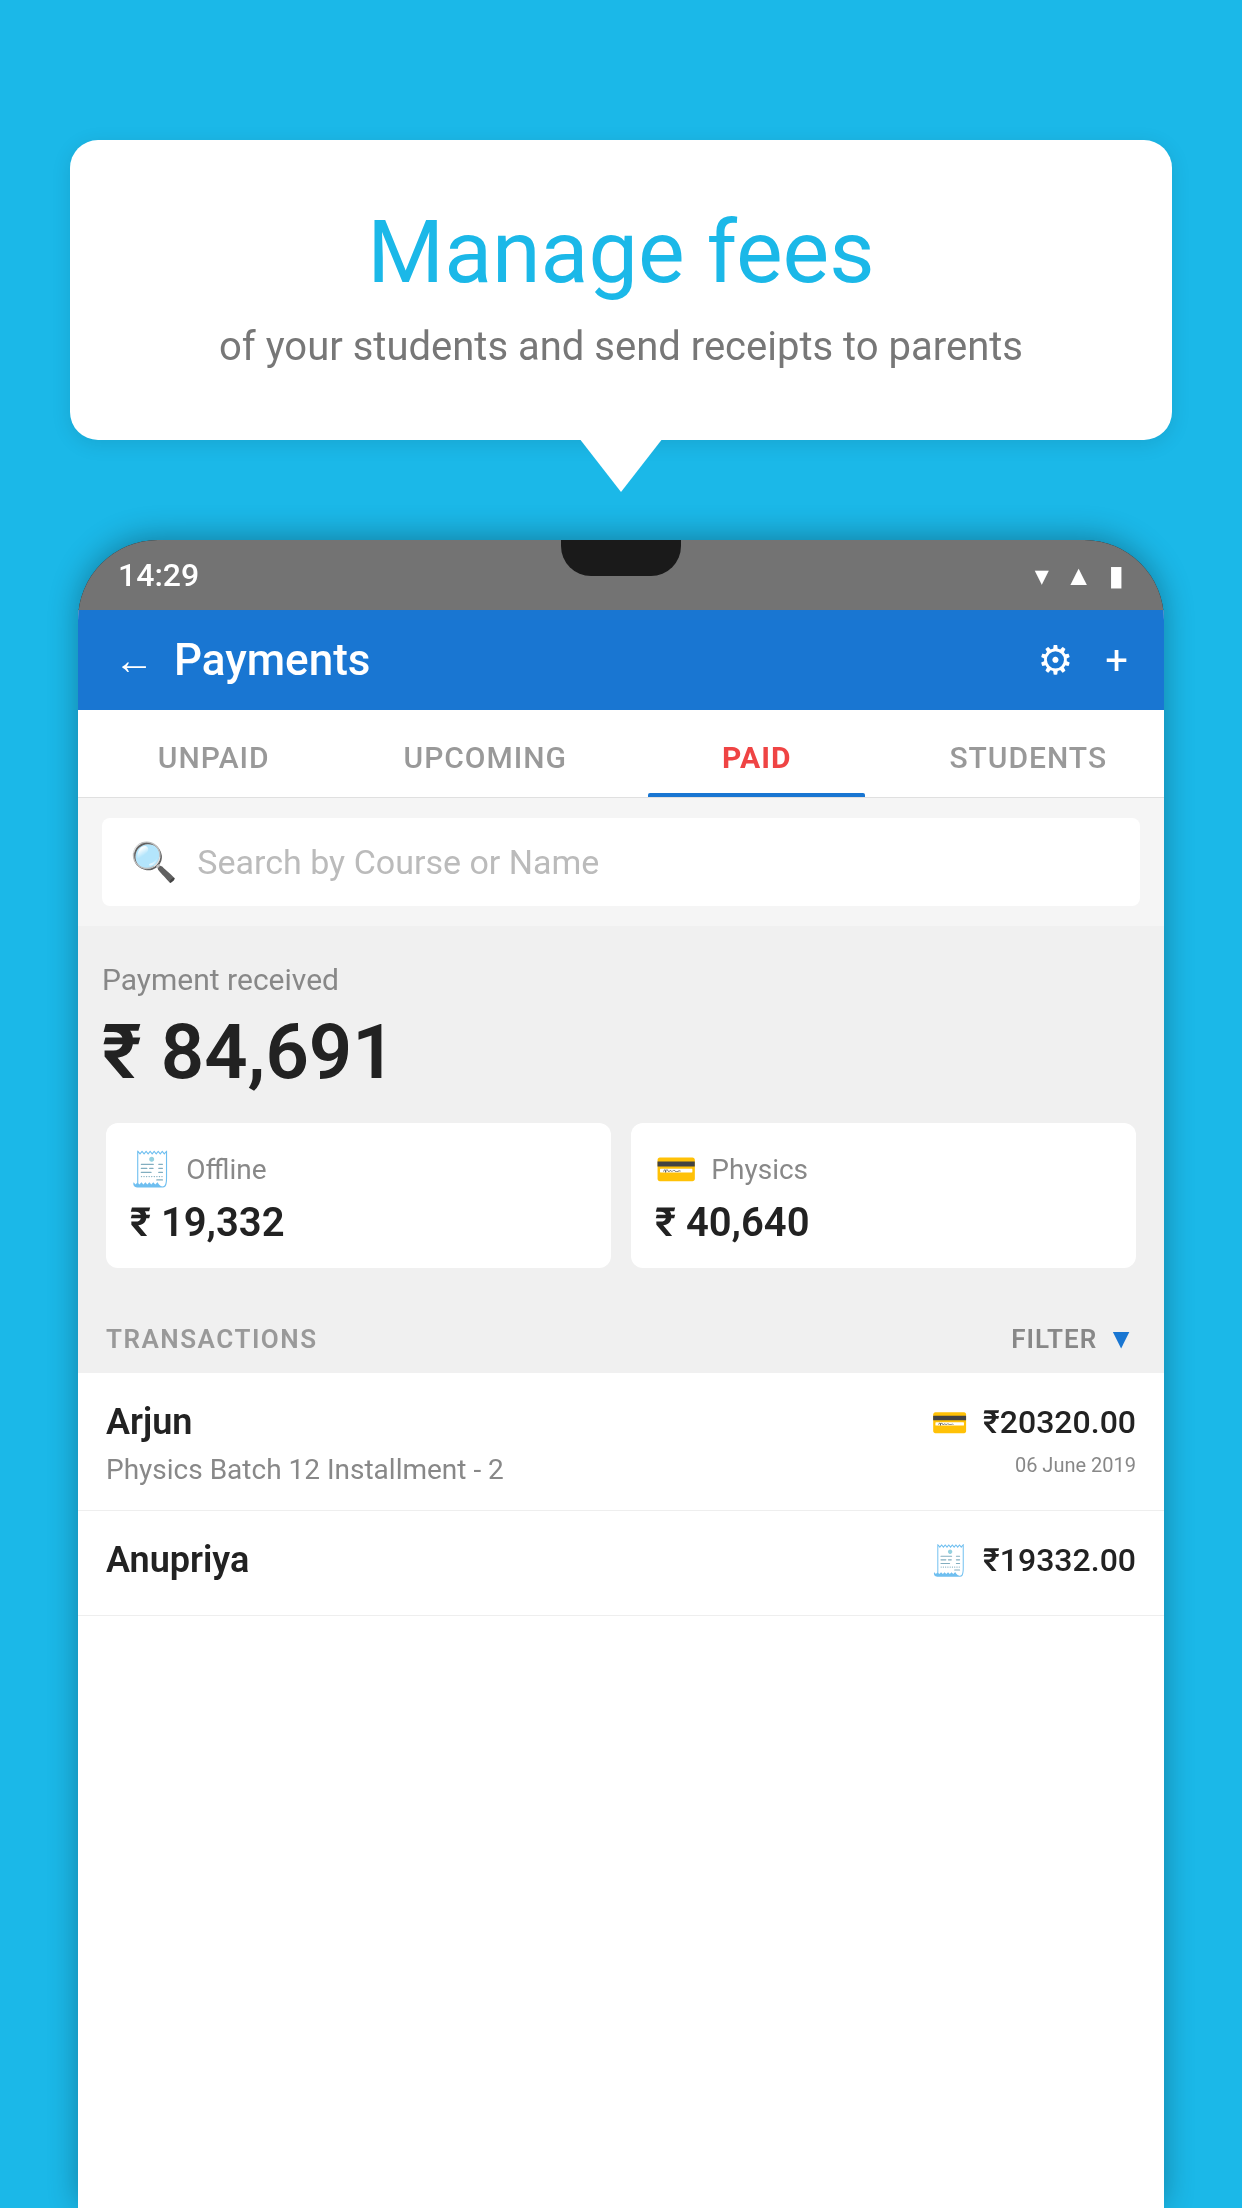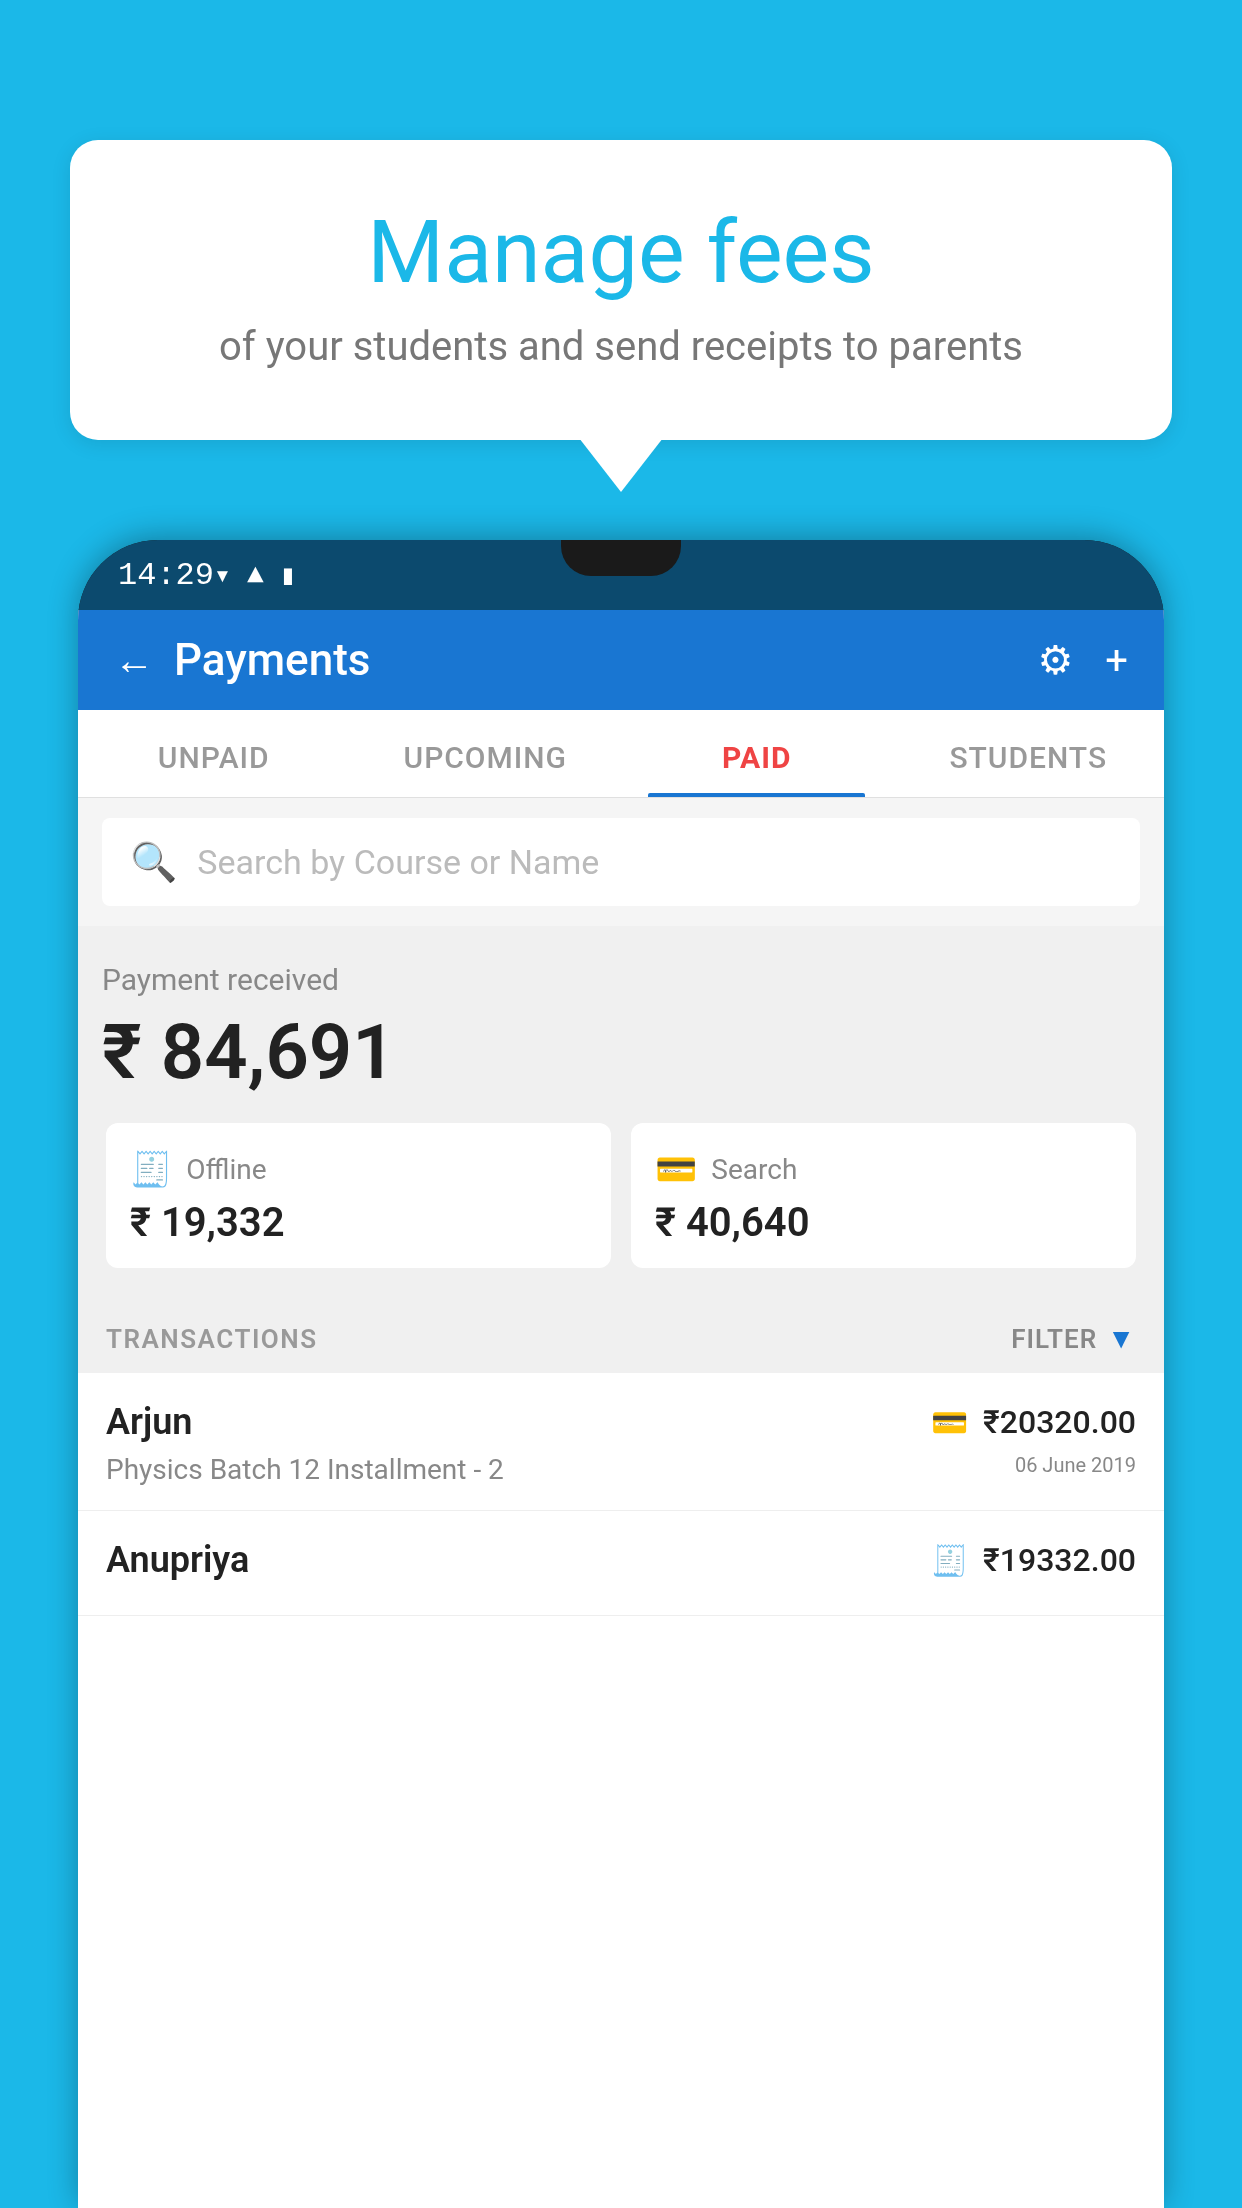--- a/index.html
+++ b/index.html
@@ -64,13 +64,13 @@
 
     
     .phone-status-bar {
-      background: #0c4a6e;
+      background: #737373;
       height: 70px;
       display: flex;
       align-items: center;
+      justify-content: space-between;
       padding: 0 40px;
       position: relative;
-      font-family: Liberation Mono, monospace;
     }
     .status-time {
       color: white;

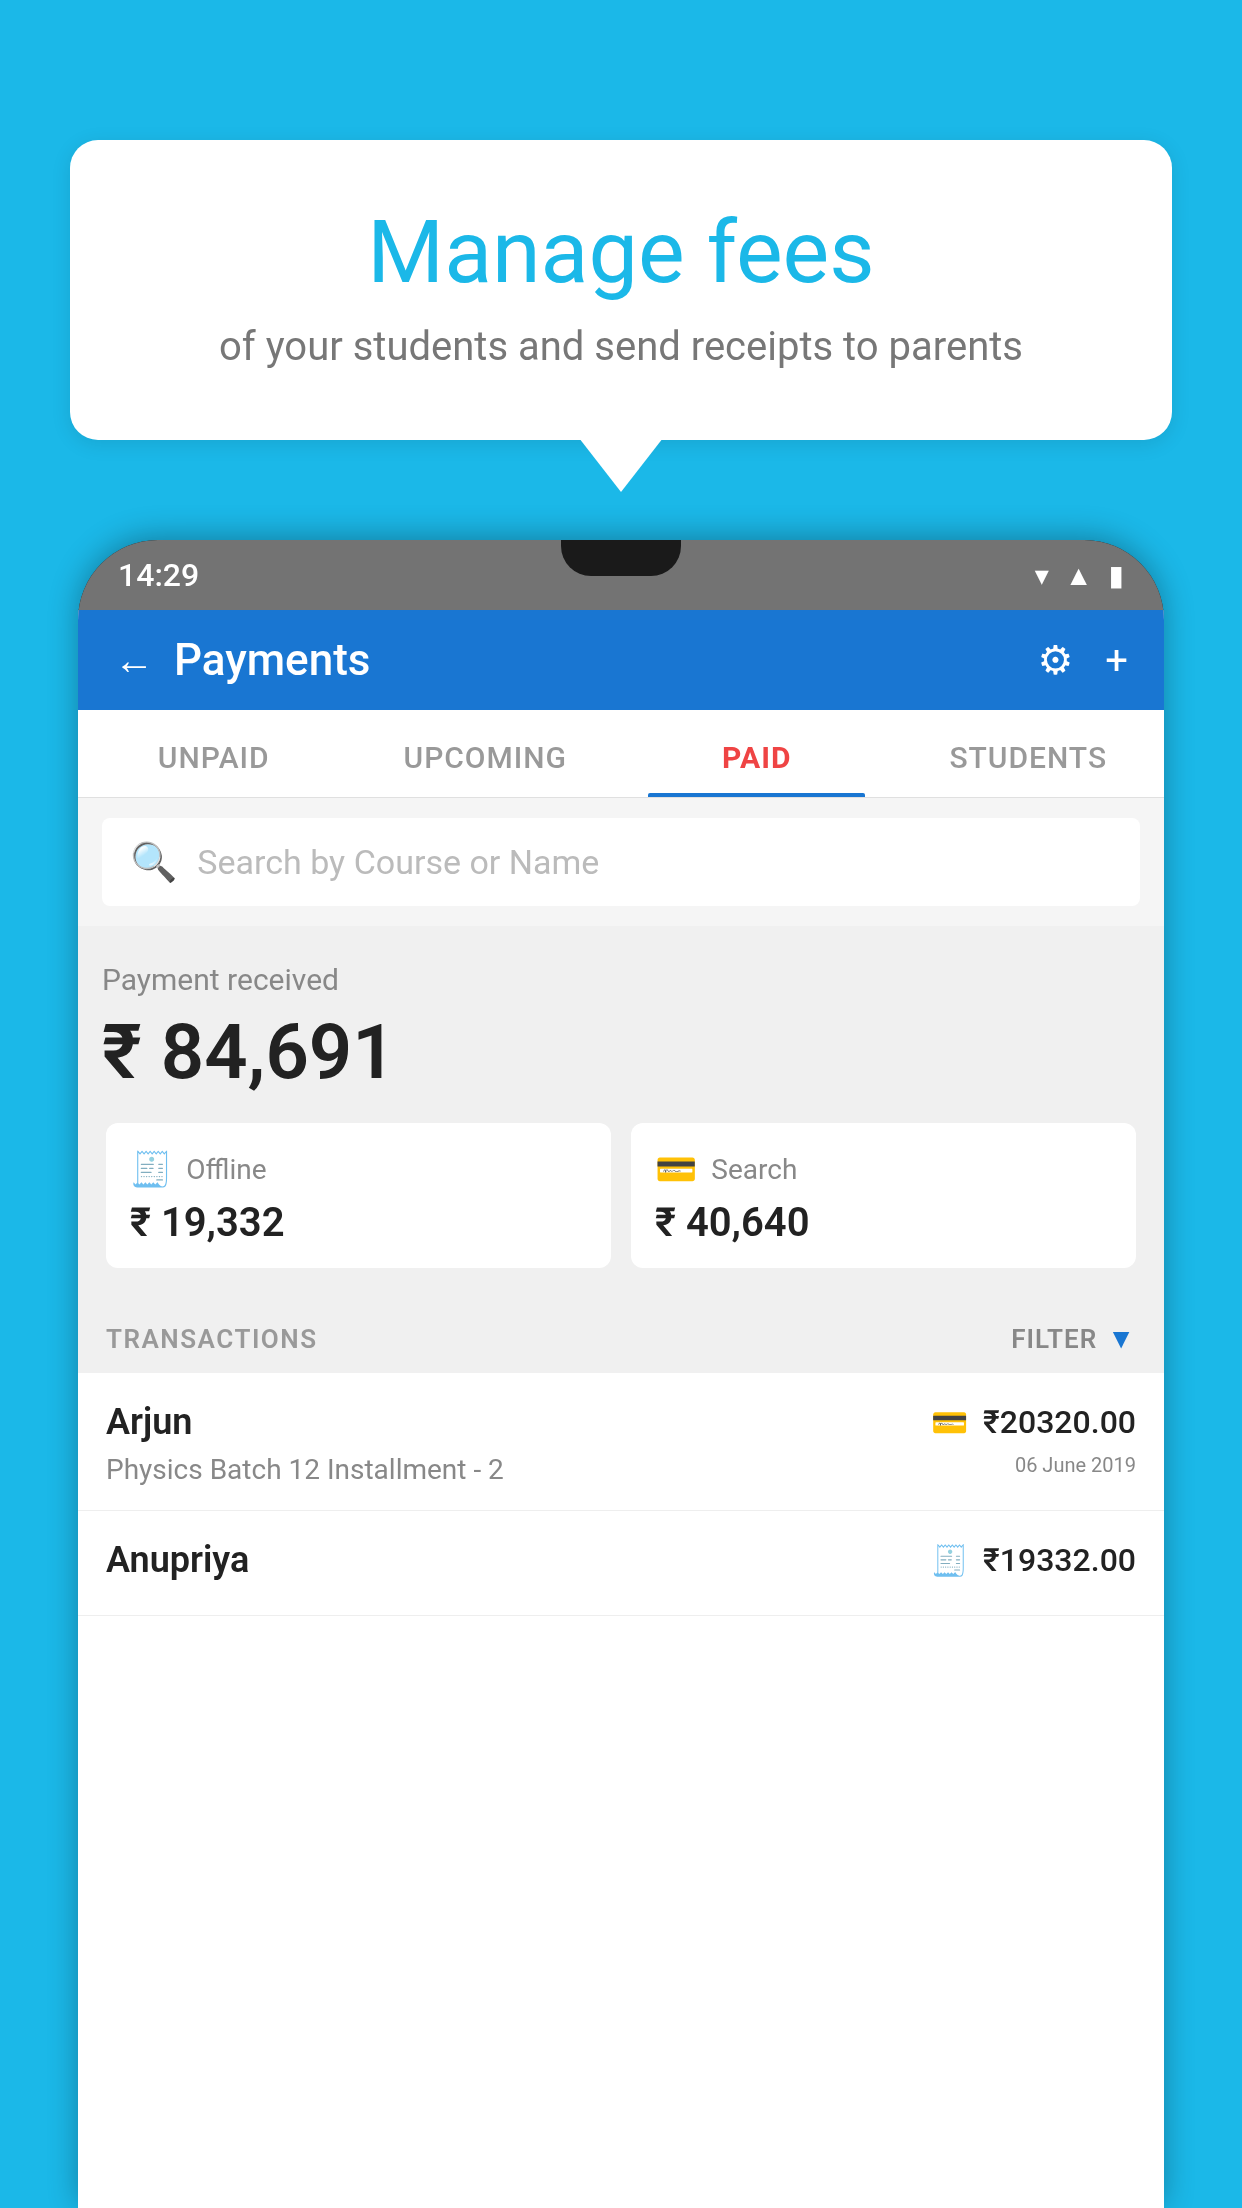--- a/index.html
+++ b/index.html
@@ -372,7 +372,7 @@
         <div class="payment-card">
           <div class="payment-card-header">
             <span class="card-icon">💳</span>
-            <span>Search</span>
+            <span>Physics</span>
           </div>
           <div class="payment-card-amount">₹ 40,640</div>
         </div>

